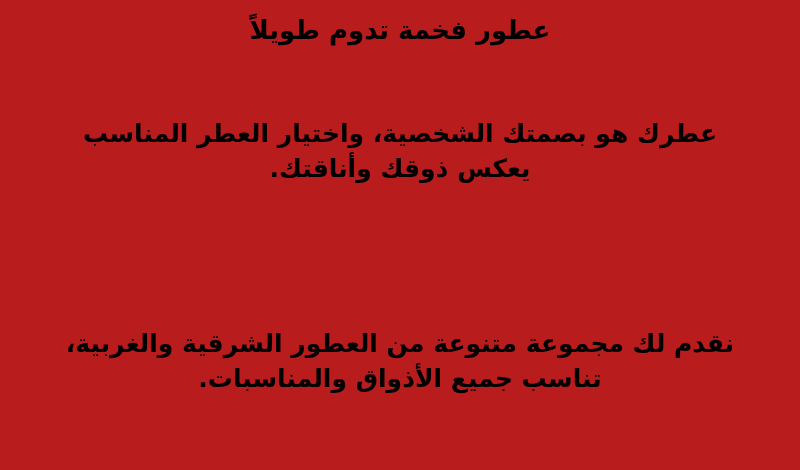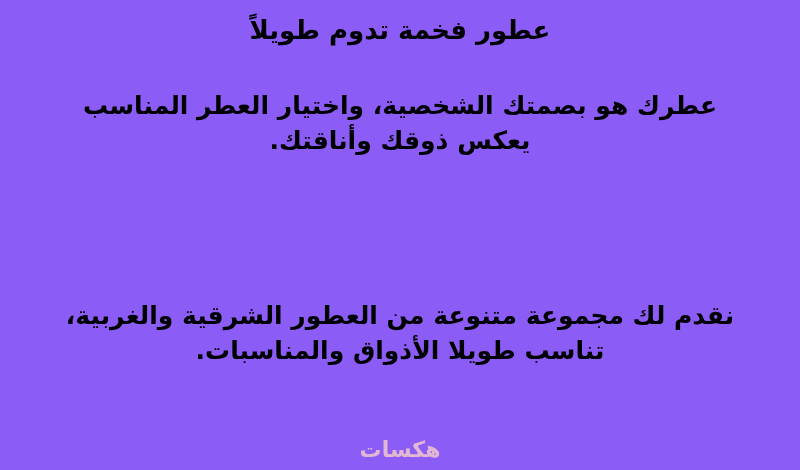--- a/index.html
+++ b/index.html
@@ -75,7 +75,7 @@
 </head>
 <body style="background: rgb(252, 166, 140);">
 
-<div id="page" style="background: #8b5cf6;">
+<div id="page" style="background: #b91c1c;">
 
   <div class="headline">عطور فخمة تدوم طويلاً</div>
 

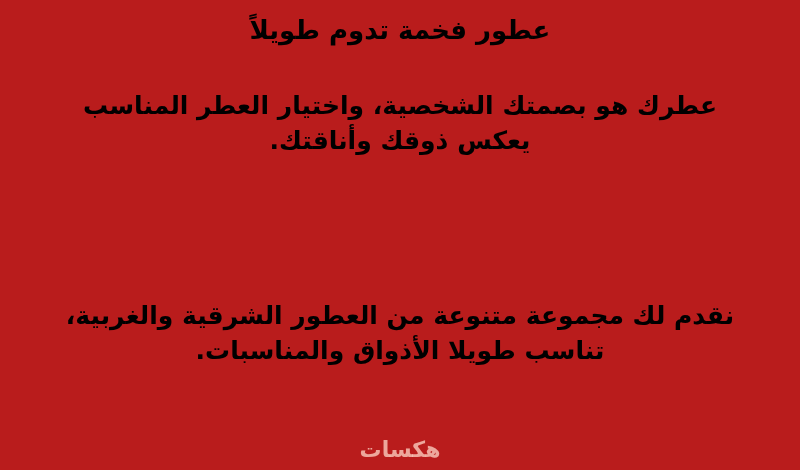--- a/index.html
+++ b/index.html
@@ -50,6 +50,7 @@
     color: #000000;
     line-height: 1.38;
     direction: rtl;
+    margin-top: 28px;
   }
 
   .para-1 { top: 89px; }

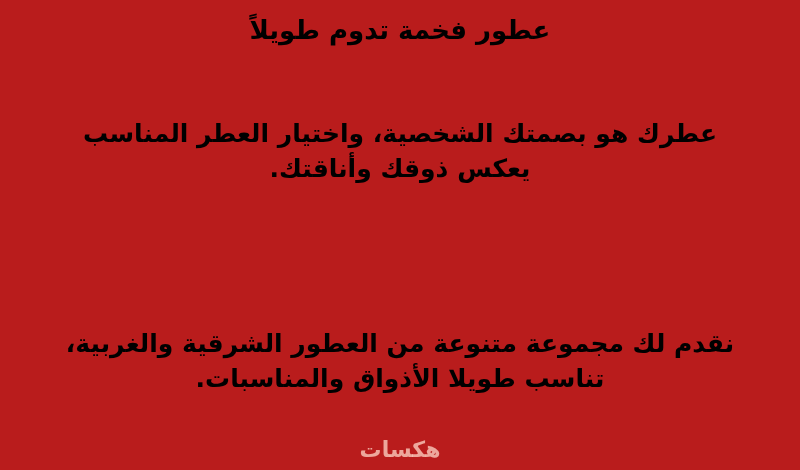--- a/index.html
+++ b/index.html
@@ -83,7 +83,7 @@
   <div class="para para-1">عطرك هو بصمتك الشخصية، واختيار العطر المناسب يعكس ذوقك وأناقتك.</div>
 
 
-  <div class="para para-3">نقدم لك مجموعة متنوعة من العطور الشرقية والغربية، تناسب طويلا الأذواق والمناسبات.</div>
+  <div class="para para-3">نقدم لك مجموعة متنوعة من العطور الشرقية والغربية، تناسب جميع الأذواق والمناسبات.</div>
 
 
   <div class="watermark">هكسات</div>

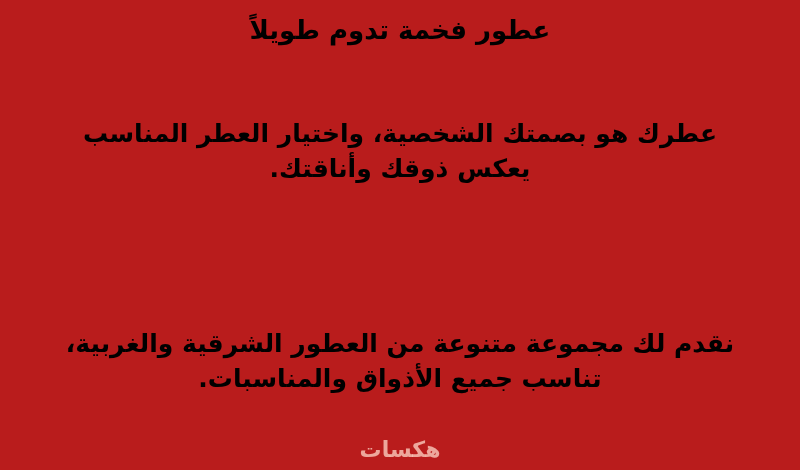--- a/index.html
+++ b/index.html
@@ -86,7 +86,6 @@
   <div class="para para-3">نقدم لك مجموعة متنوعة من العطور الشرقية والغربية، تناسب جميع الأذواق والمناسبات.</div>
 
 
-  <div class="watermark">هكسات</div>
 
 </div>
 

